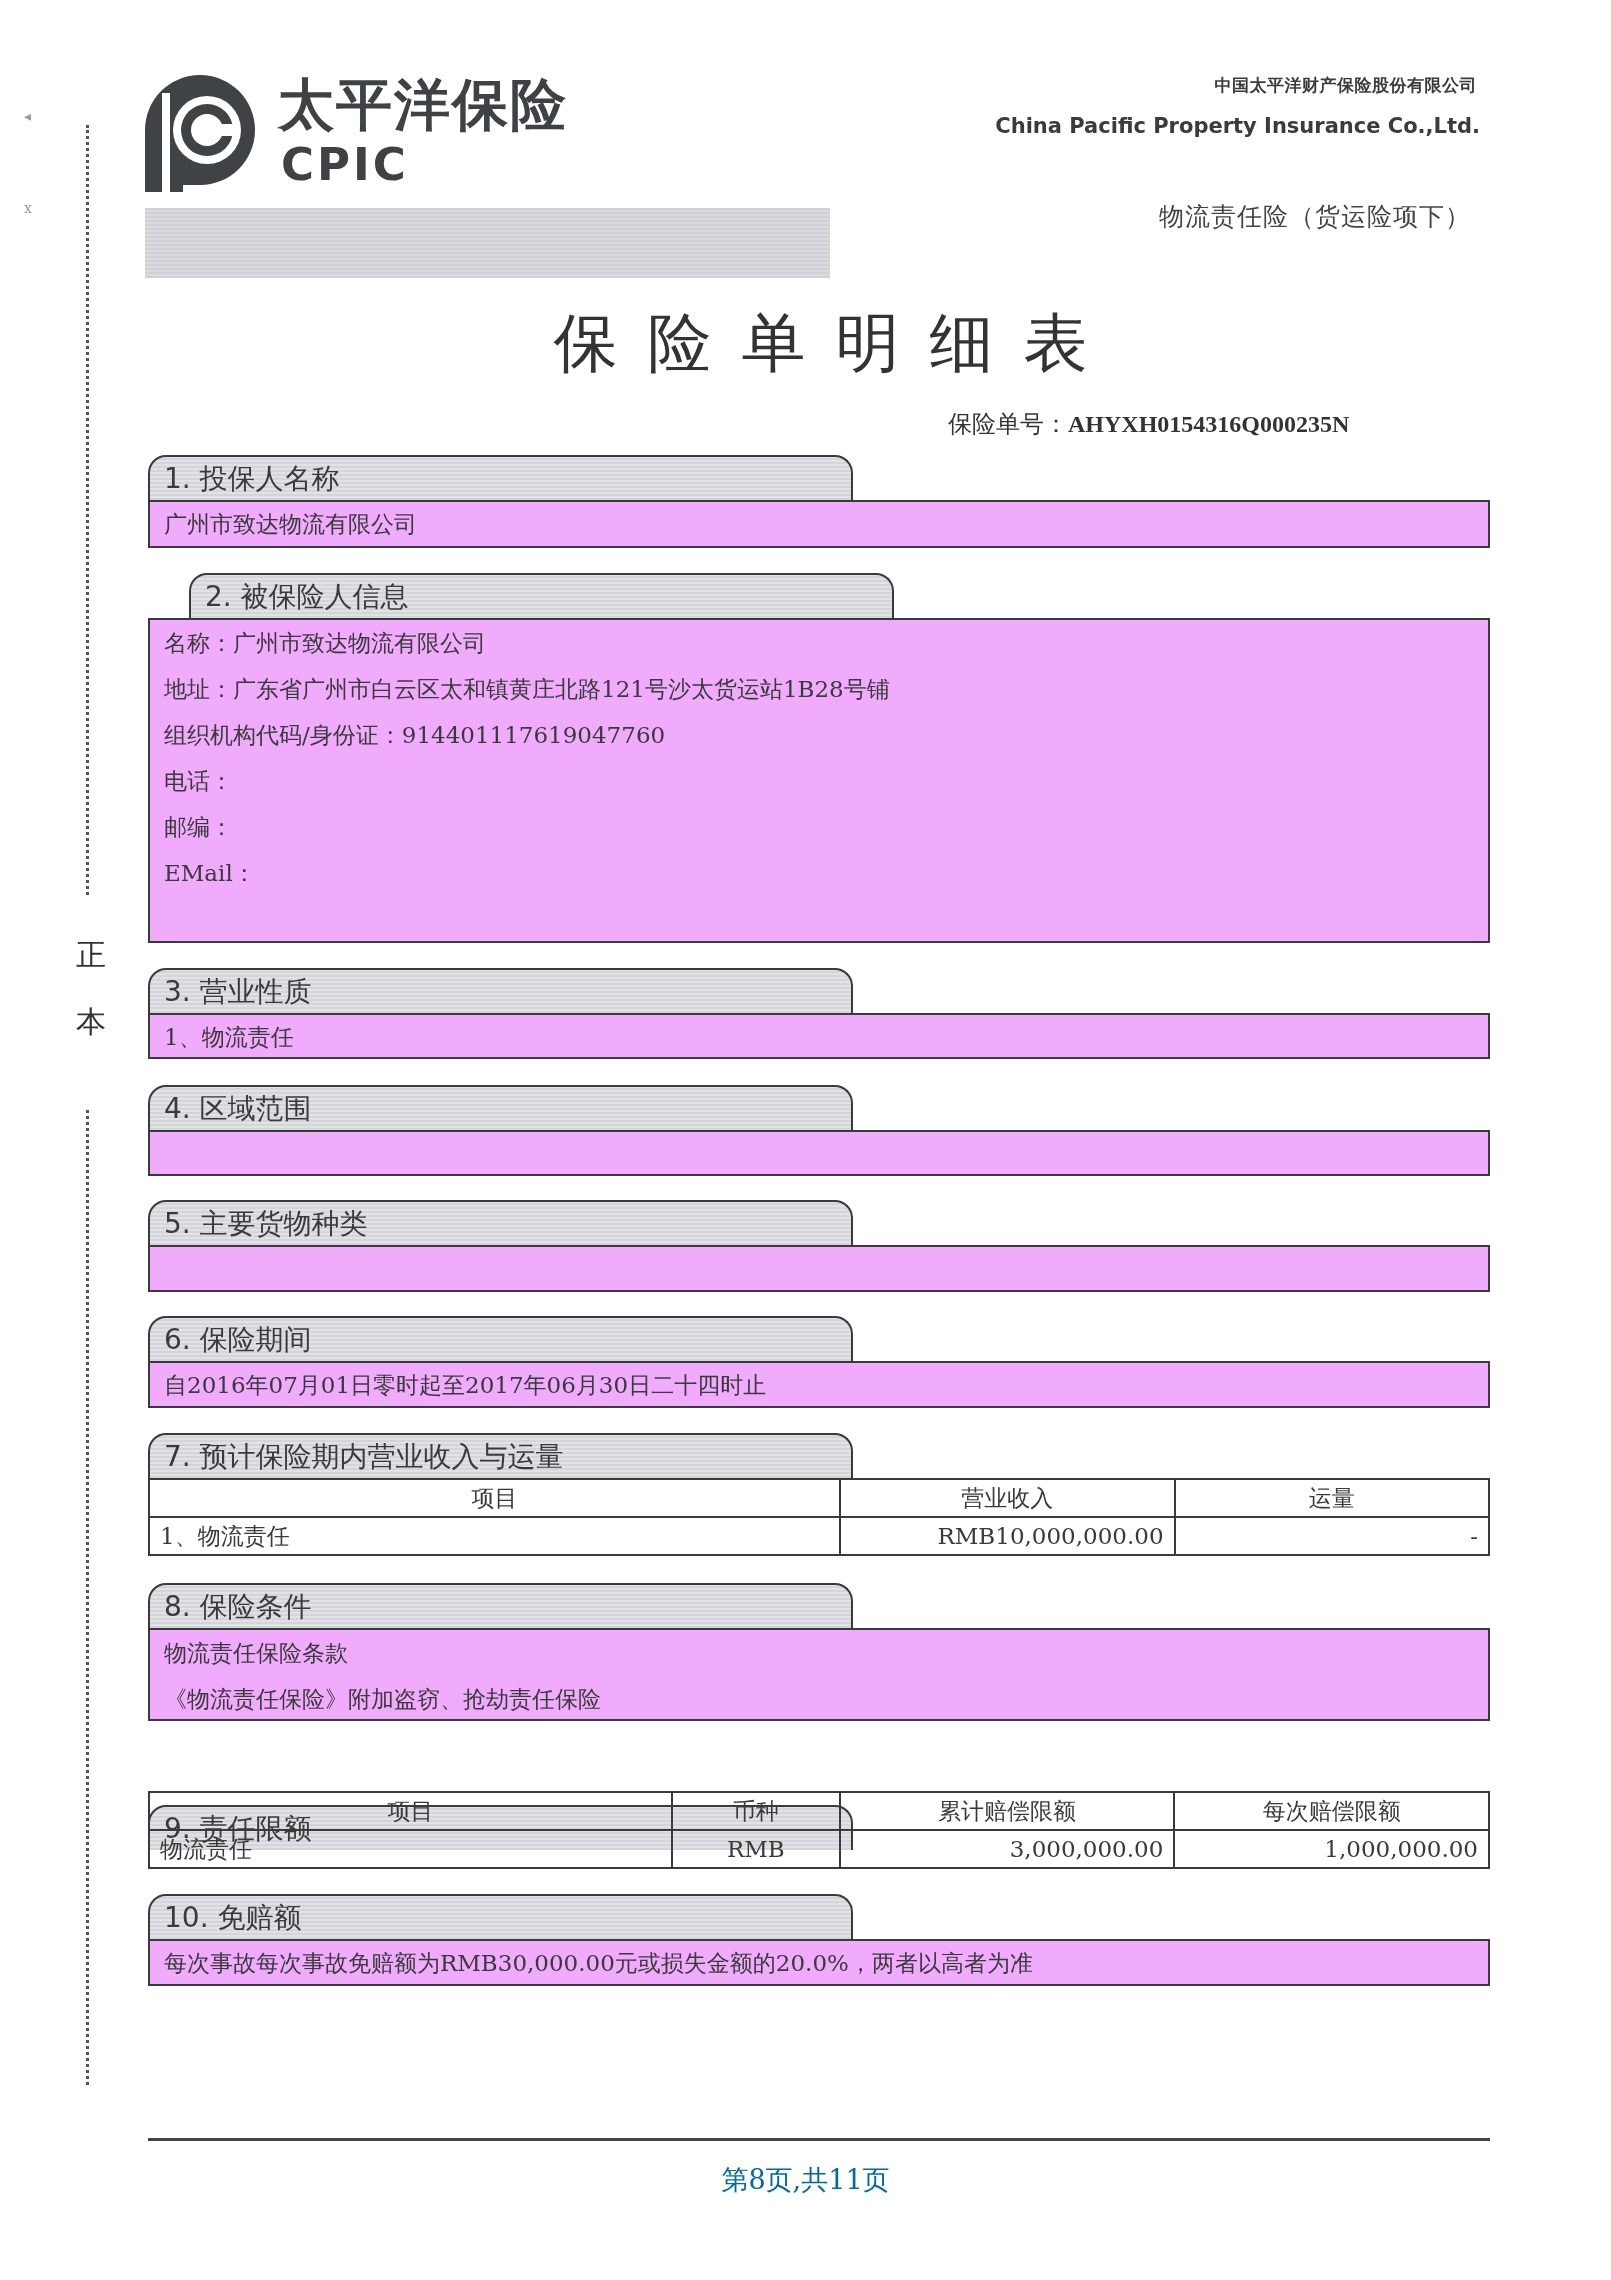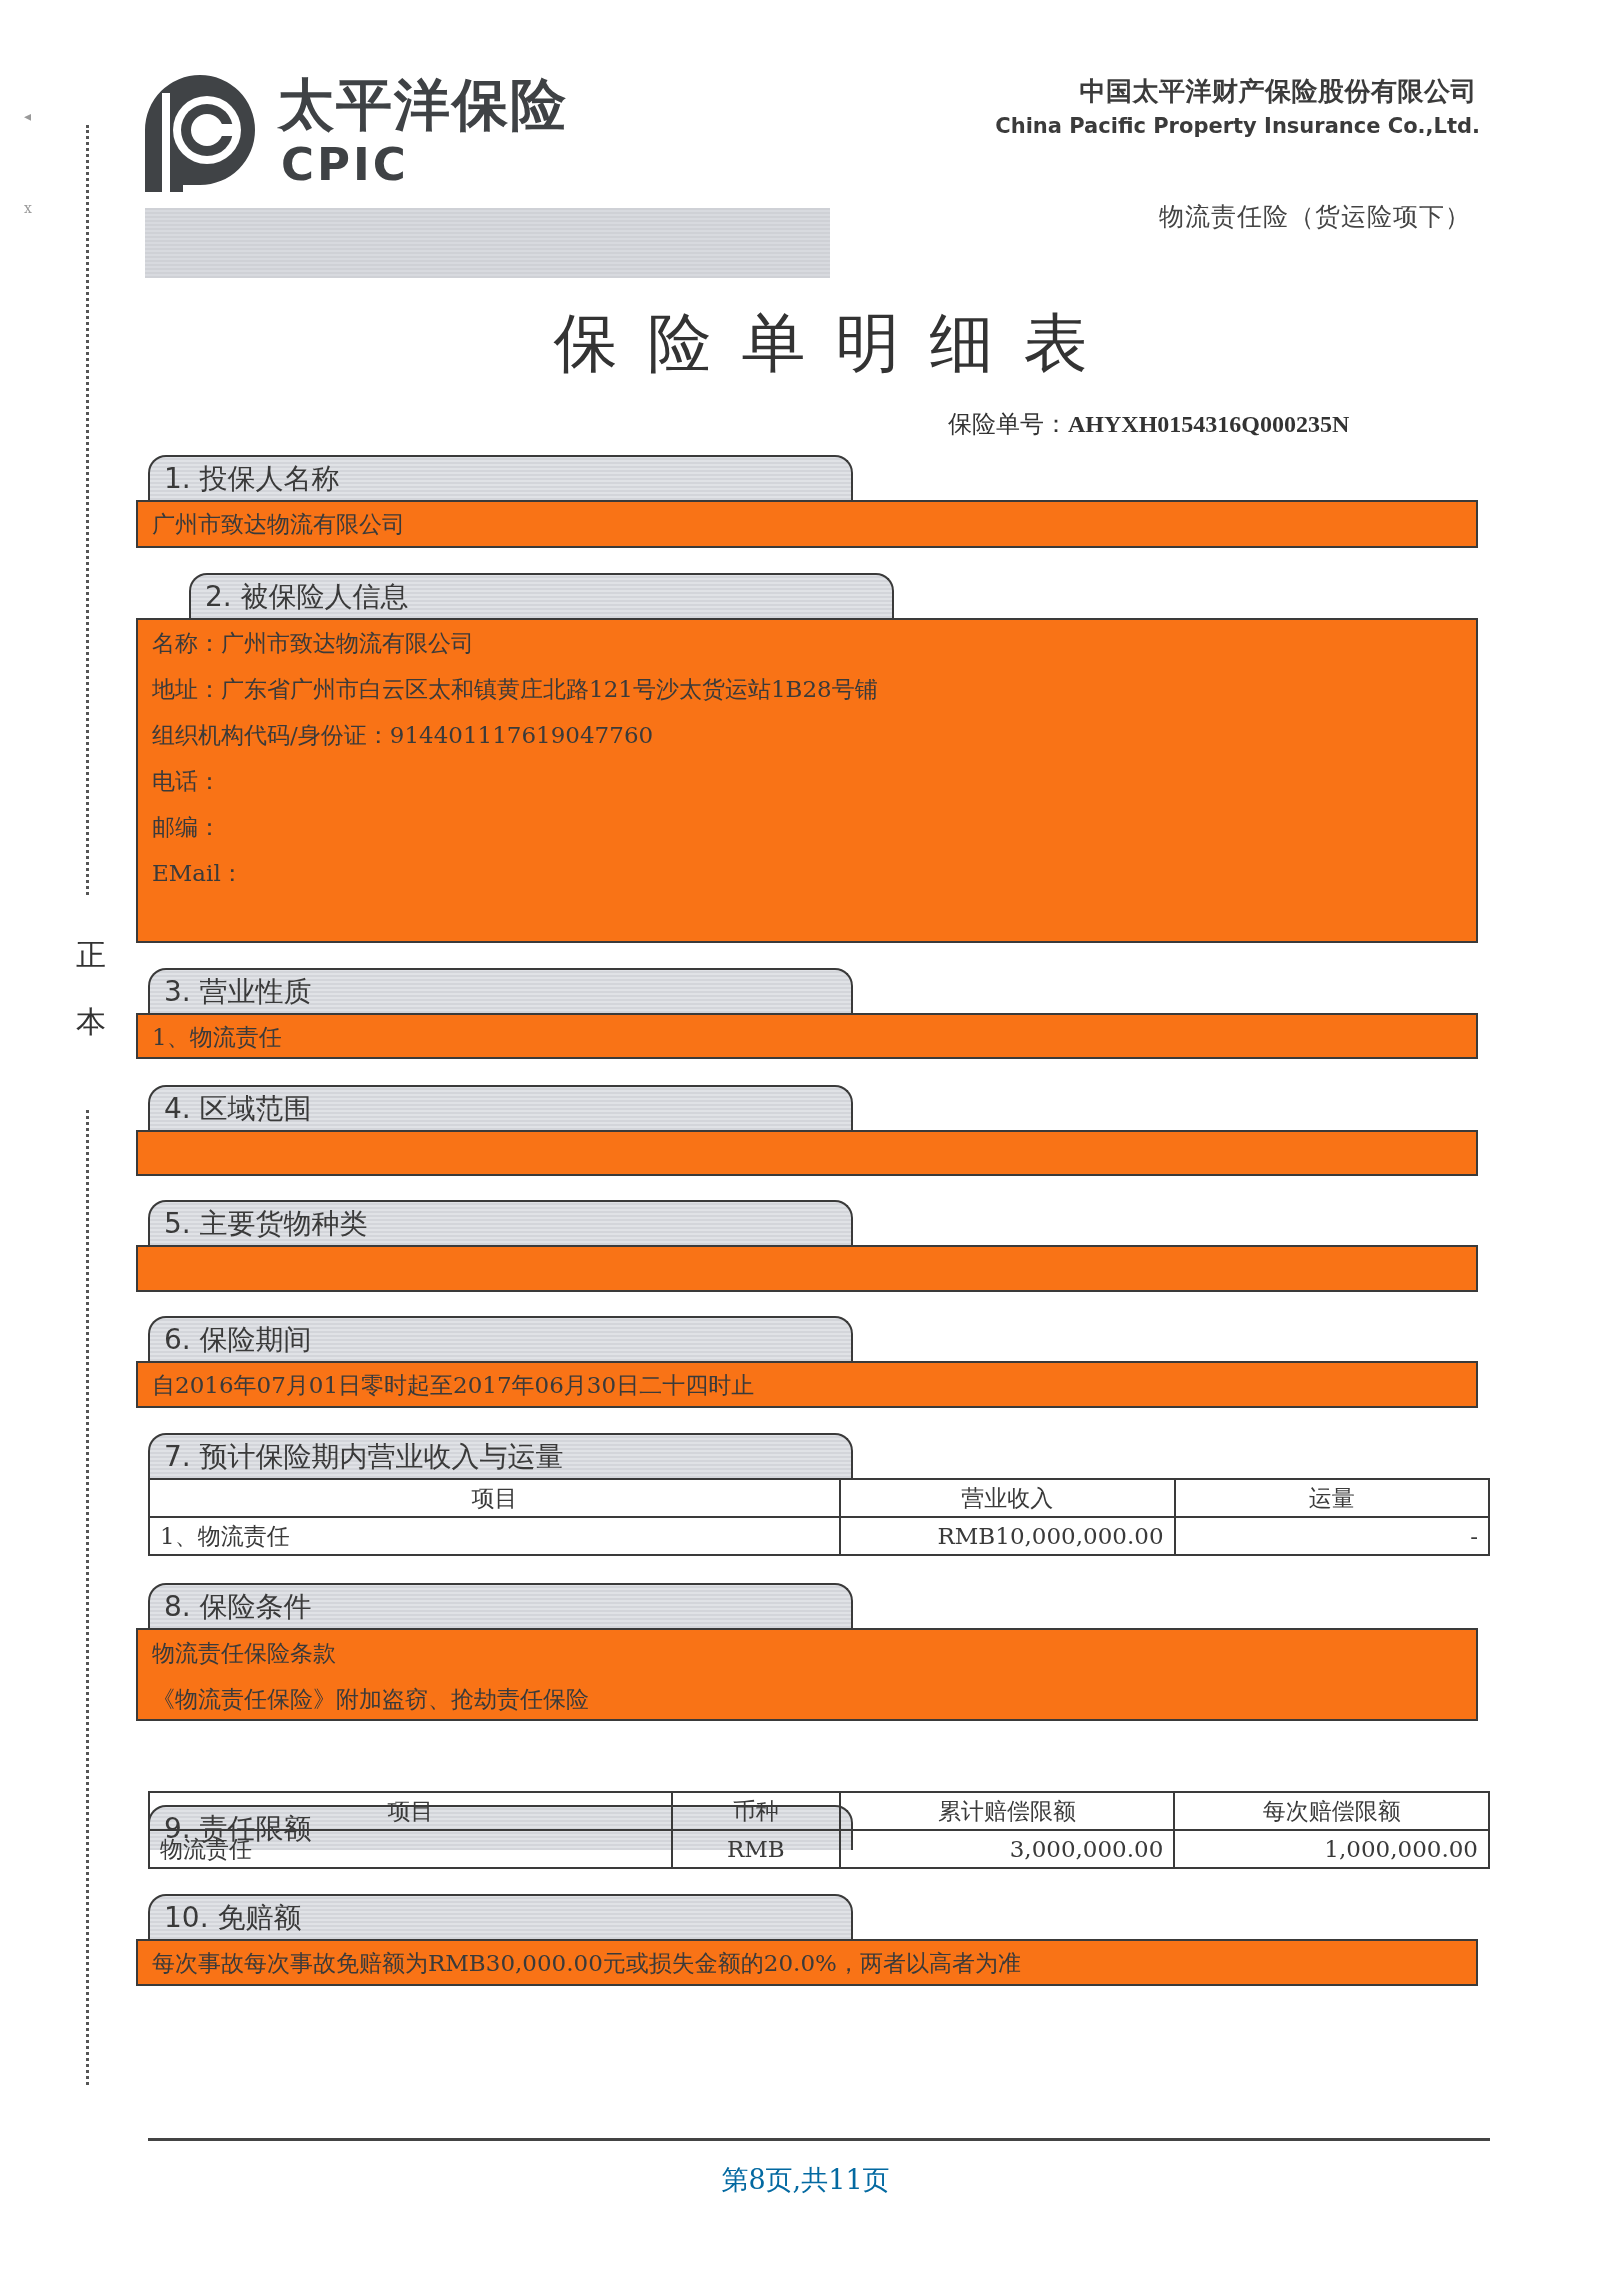--- a/index.html
+++ b/index.html
@@ -12,7 +12,7 @@
   .logo-mark { left:145px; top:75px; width:112px; height:117px; }
   .brand-cn { left:278px; top:72px; font-family:"DejaVu Sans","Liberation Sans",sans-serif; font-weight:bold; font-size:56px; letter-spacing:2px; color:#3f4245; line-height:66px; }
   .brand-en { left:281px; top:138px; font-family:"DejaVu Sans","Liberation Sans",sans-serif; font-weight:bold; font-size:45px; letter-spacing:3px; color:#3f4245; line-height:54px; }
-  .company-cn { right:134px; top:74px; font-family:"DejaVu Sans","Liberation Sans",sans-serif; font-weight:bold; font-size:26px; color:#3b3b3b; letter-spacing:0.5px; }
+  .company-cn { right:134px; top:74px; font-family:"DejaVu Sans","Liberation Sans",sans-serif; font-weight:bold; font-size:17px; color:#3b3b3b; letter-spacing:0.5px; }
   .company-en { right:131px; top:114px; font-family:"DejaVu Sans","Liberation Sans",sans-serif; font-weight:bold; font-size:21px; color:#3b3b3b; }
   .product { right:140px; top:158px; font-size:25px; color:#444; letter-spacing:1px;margin-top:42px; }
   .gray-bar { left:145px; top:208px; width:685px; height:70px;

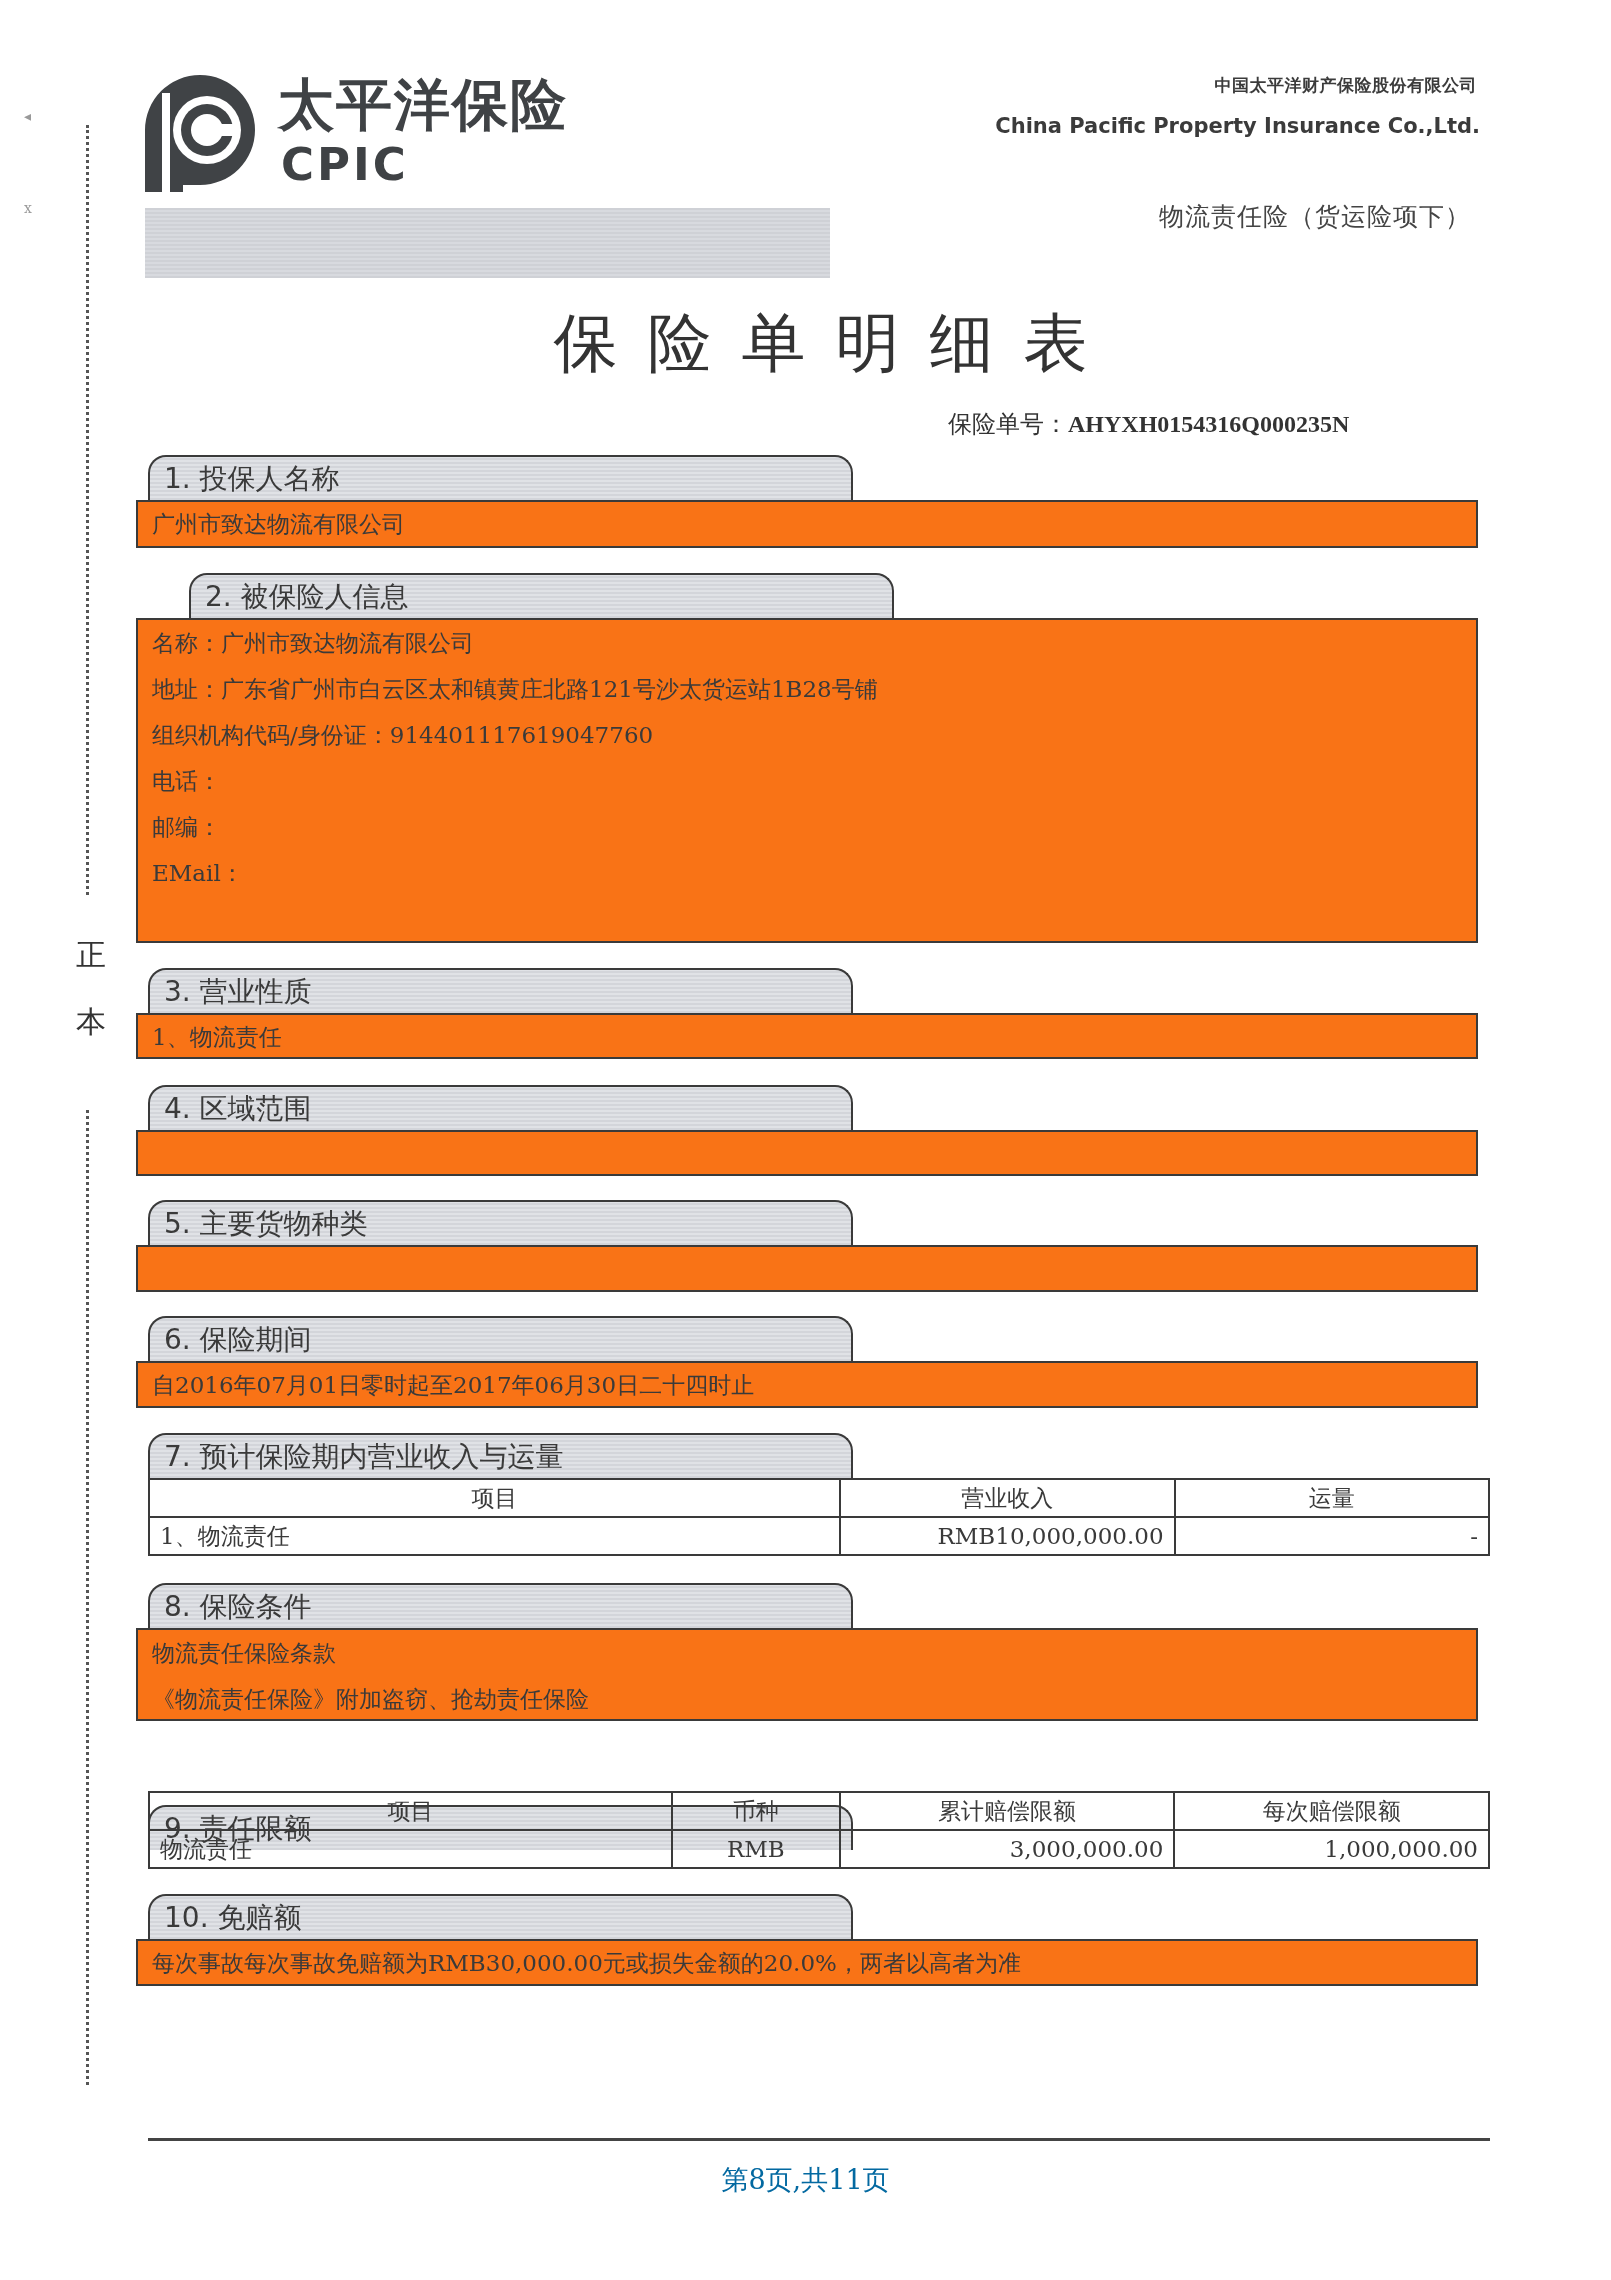--- a/index.html
+++ b/index.html
@@ -36,7 +36,7 @@
     font-family:"DejaVu Sans","Liberation Sans",sans-serif;
   }
   .box {
-    position:absolute; left:136px; width:1342px; border:2.5px solid #3a3a3a; box-sizing:border-box; background:#f97316;
+    position:absolute; left:148px; width:1342px; border:2.5px solid #3a3a3a; box-sizing:border-box; background:#f0abfc;
   }
   .line { font-size:23px; color:#3a3a3a; padding-left:14px; height:46px; line-height:46px; white-space:nowrap; }
   .line.tight { height:44px; line-height:44px; }

